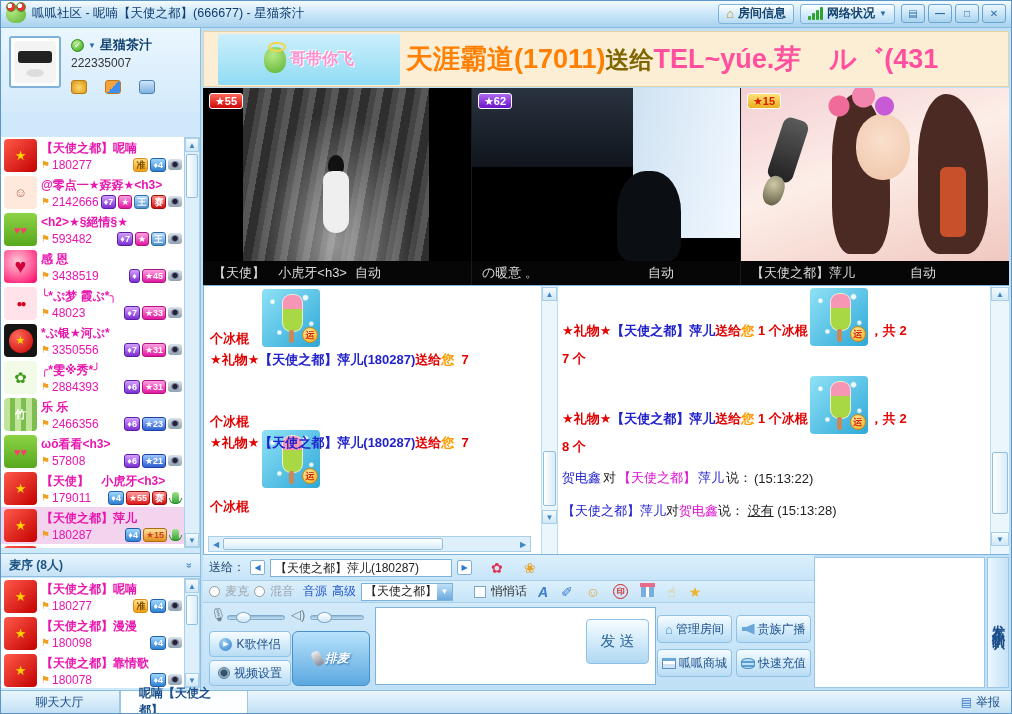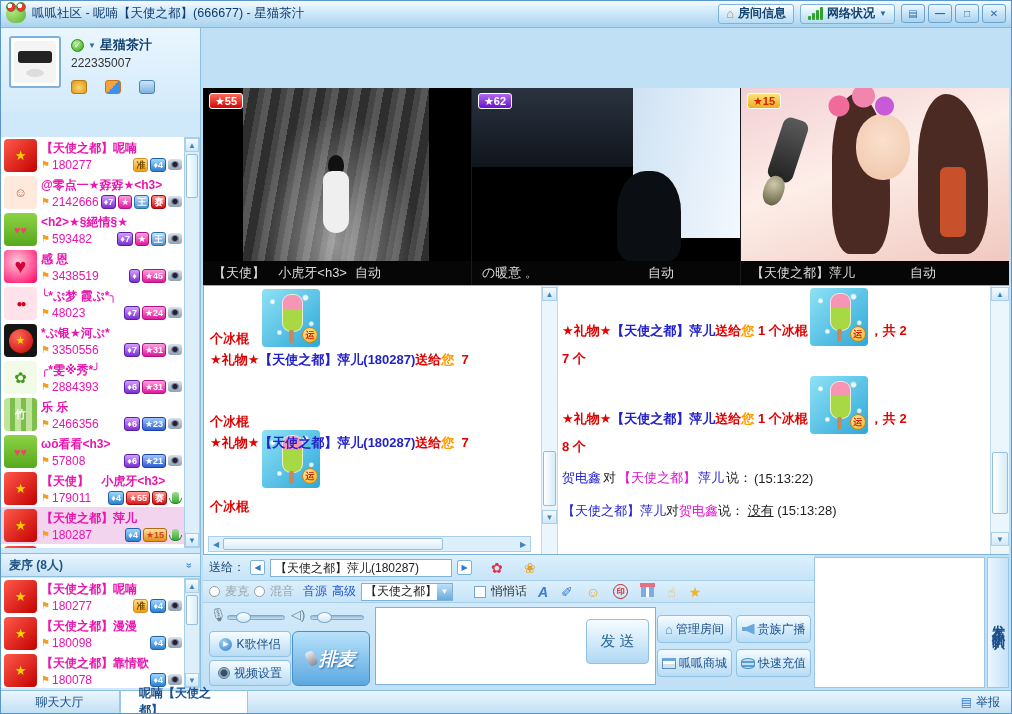--- a/index.html
+++ b/index.html
@@ -487,6 +487,15 @@
 
 <div class="ab main">
 
+  <div class="banner">
+    <div class="blogo">
+      <span class="bfrog"></span>
+      <span class="blogo-txt">哥带你飞</span>
+    </div>
+    <div class="btext">
+      <span class="seg-from">天涯霸道(17011)</span><span class="seg-act">送给</span><span class="seg-to">TEL~yúe.芽ゝル゛(431</span>
+    </div>
+  </div>
 
   <div class="vids">
     <div class="vid" style="width:269px">

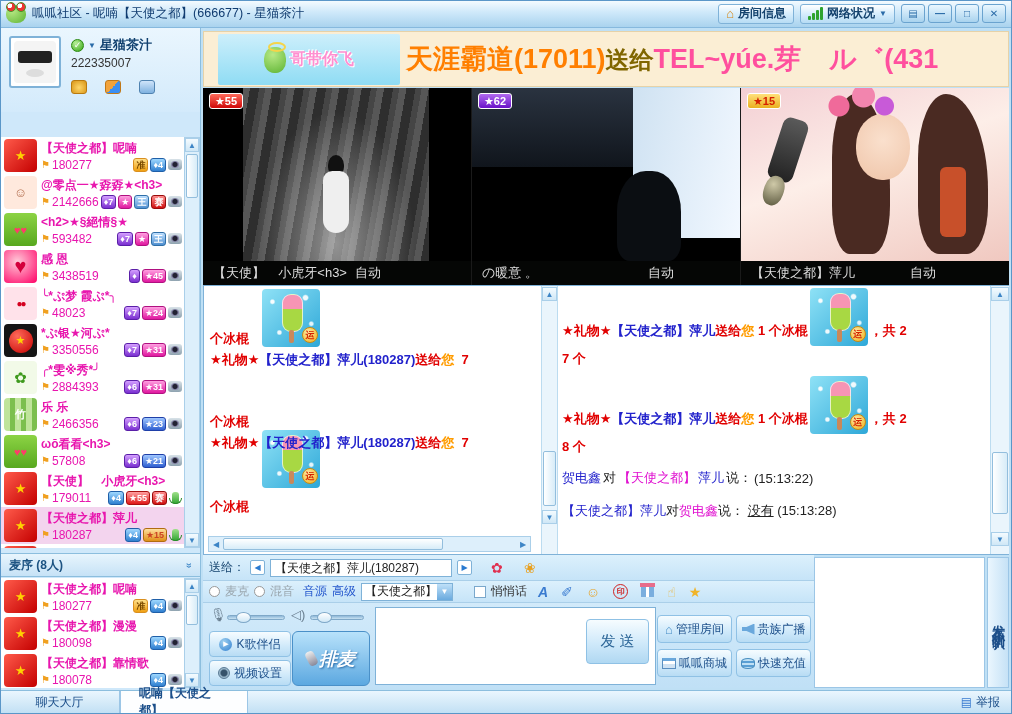--- a/index.html
+++ b/index.html
@@ -317,7 +317,7 @@
             <span class="uid">48023</span>
           <span class="bgrp">
               <span class="bd bd-diap">♦7</span>
-              <span class="bd bd-starp">★24</span>
+              <span class="bd bd-starp">★33</span>
               <span class="cam-ic"></span>
             </span>
           </div>

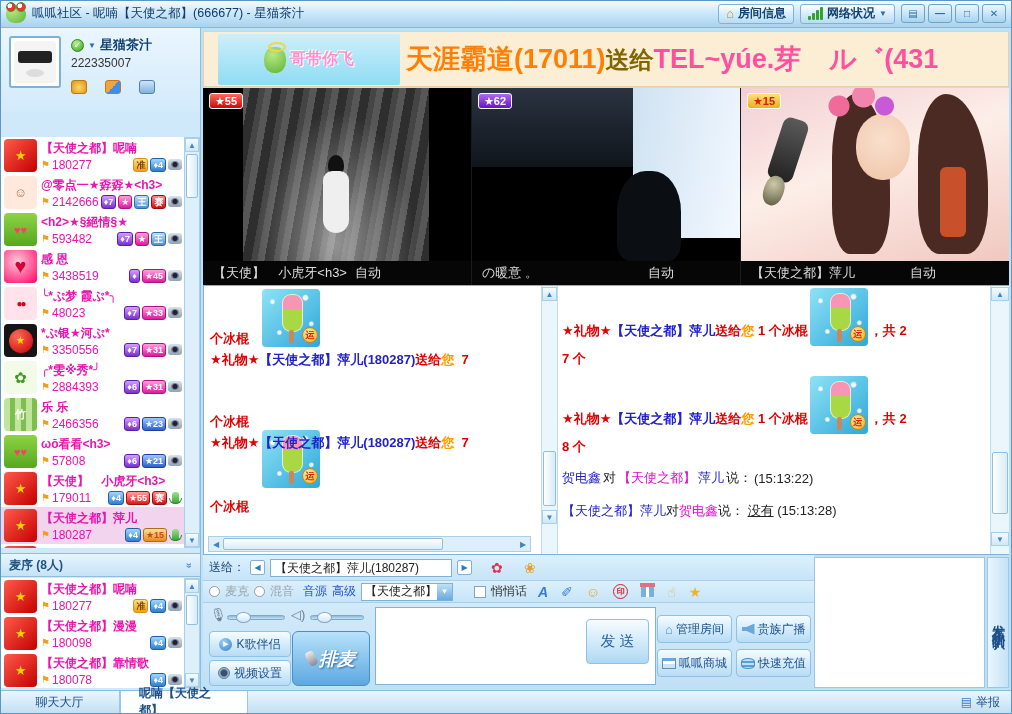--- a/index.html
+++ b/index.html
@@ -181,7 +181,7 @@
 .ctl-btn{position:absolute;width:82px;height:26px;background:linear-gradient(#f6fcff,#cfe9fa 60%,#b8dcf4);border:1px solid #8fc1e5;border-radius:4px;display:flex;align-items:center;justify-content:center;gap:4px;font-size:12px;color:#1c4f8a}
 .play-ic{width:13px;height:13px;border-radius:50%;background:radial-gradient(circle at 35% 30%,#9fd0f0,#2f7fd0);color:#fff;font-size:7px;display:flex;align-items:center;justify-content:center}
 .webcam-ic{width:12px;height:12px;border-radius:50%;background:radial-gradient(circle,#36526a 40%,#9ab8cc 60%);border:1px solid #5a7a94}
-.paimai{position:absolute;left:89px;top:28px;width:78px;height:55px;background:linear-gradient(#b8e2fb,#5ca8e0);border:1px solid #4a90c8;border-radius:6px;color:#fff;font-size:18px;font-weight:bold;font-style:italic;display:flex;align-items:center;justify-content:center;gap:3px;text-shadow:1px 1px 2px #2a6ba8}
+.paimai{position:absolute;left:89px;top:28px;width:78px;height:55px;background:linear-gradient(#b8e2fb,#5ca8e0);border:1px solid #4a90c8;border-radius:6px;color:#fff;font-size:12px;font-weight:bold;font-style:italic;display:flex;align-items:center;justify-content:center;gap:3px;text-shadow:1px 1px 2px #2a6ba8}
 .pm-mic{width:9px;height:15px;background:linear-gradient(#eee,#889);border-radius:4px;transform:rotate(-28deg)}
 .msgbox{position:absolute;left:172px;top:4px;width:281px;height:78px;background:#fff;border:1px solid #7fb2d8;resize:none;font-family:inherit}
 .sendbtn{position:absolute;left:383px;top:16px;width:63px;height:45px;background:linear-gradient(#f6fcff,#cfe9fa 55%,#b0d8f2);border:1px solid #8fc1e5;border-radius:4px;font-size:15px;color:#2a6496;display:flex;align-items:center;justify-content:center}

